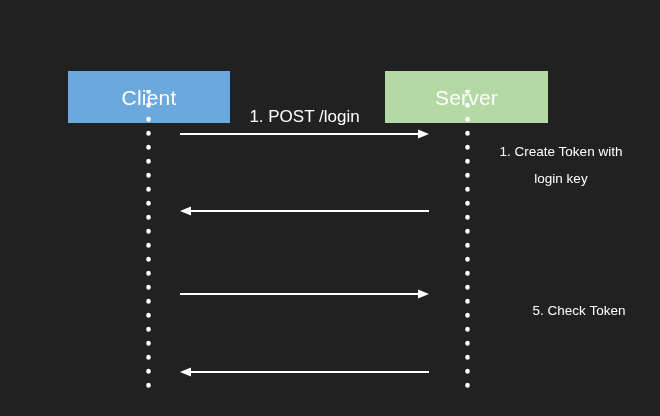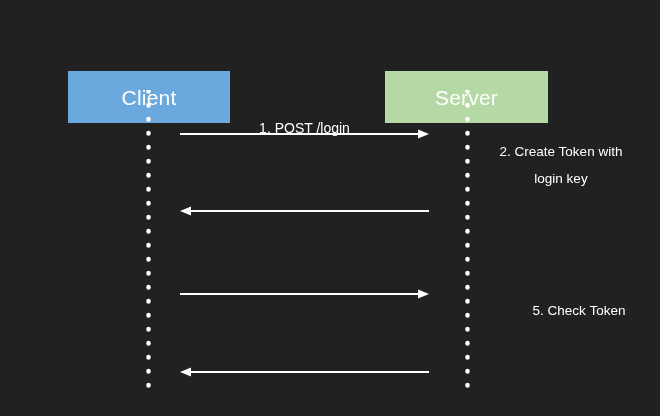--- a/index.html
+++ b/index.html
@@ -69,10 +69,10 @@
     position: absolute;
     left: 0;
     right: 0;
-    top: 12px;
+    top: 0;
     text-align: center;
     color: #ffffff;
-    font-size: 14px;
+    font-size: 17px;
     line-height: 19px;
     white-space: nowrap;
   }

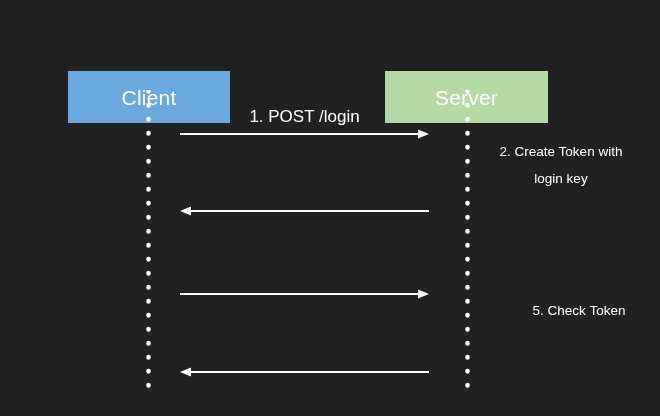--- a/index.html
+++ b/index.html
@@ -152,7 +152,7 @@
   </div>
 
   <div class="server-note" id="note-create-token">
-    <span class="note-line">2. Create Token with</span>
+    <span class="note-line">1. Create Token with</span>
     <span class="note-line">login key</span>
   </div>
 

